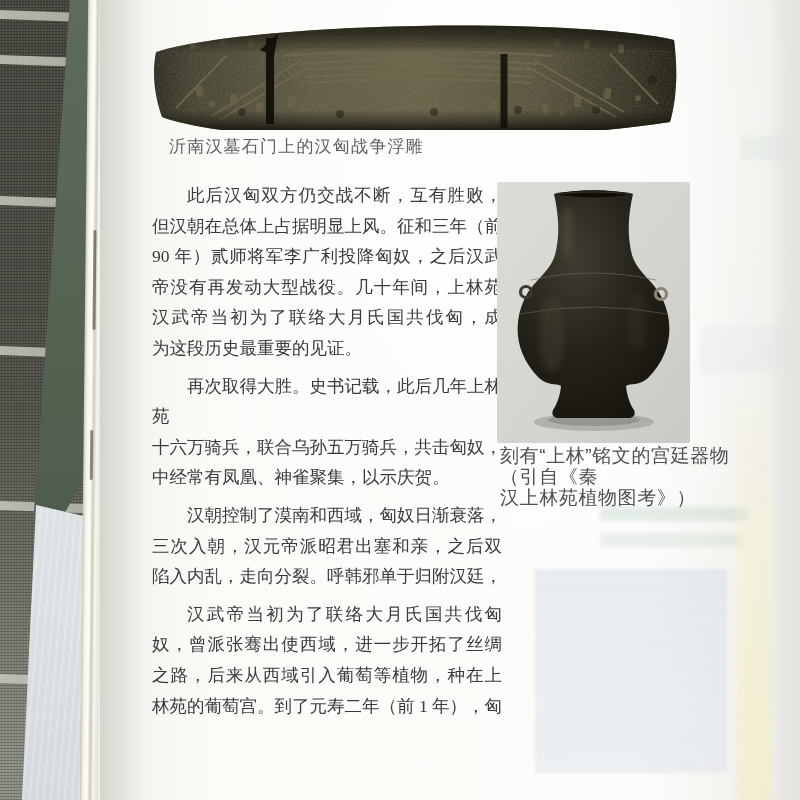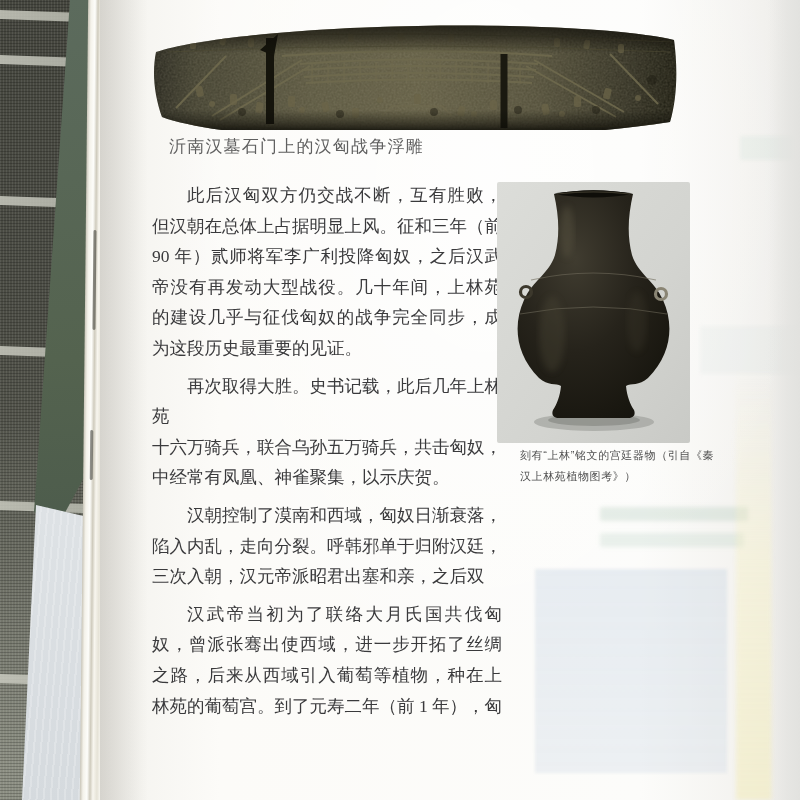--- a/index.html
+++ b/index.html
@@ -195,7 +195,7 @@
           <div class="line">但汉朝在总体上占据明显上风。征和三年（前</div>
           <div class="line">90 年）贰师将军李广利投降匈奴，之后汉武</div>
           <div class="line">帝没有再发动大型战役。几十年间，上林苑</div>
-          <div class="line">的建设几乎与征伐匈奴的战争完全同步，成</div>
+          <div class="line">汉武帝当初为了联络大月氏国共伐匈，成</div>
           <div class="line">为这段历史最重要的见证。</div>
         </div>
         <div class="para">

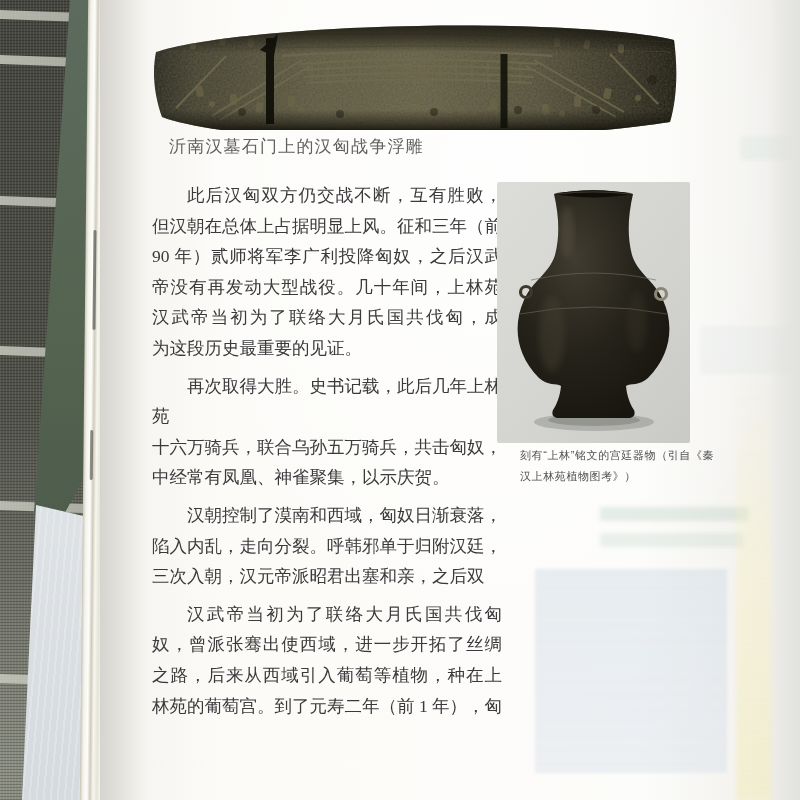--- a/index.html
+++ b/index.html
@@ -45,7 +45,7 @@
   
   .cap{font-family:"Liberation Sans","DejaVu Sans",sans-serif;color:var(--caption,#606060);}
   .cap-top{left:60px;top:135px;font-size:17px;letter-spacing:1.2px;white-space:nowrap;margin-left:9px;}
-  .cap-side{left:420px;top:445px;width:258px;font-size:11px;line-height:21px;color:#4f4f4f;letter-spacing:.6px;}
+  .cap-side{left:400px;top:445px;width:258px;font-size:19px;line-height:21px;color:#4f4f4f;letter-spacing:.6px;}
   .cap-side div{position:static;}
 
   

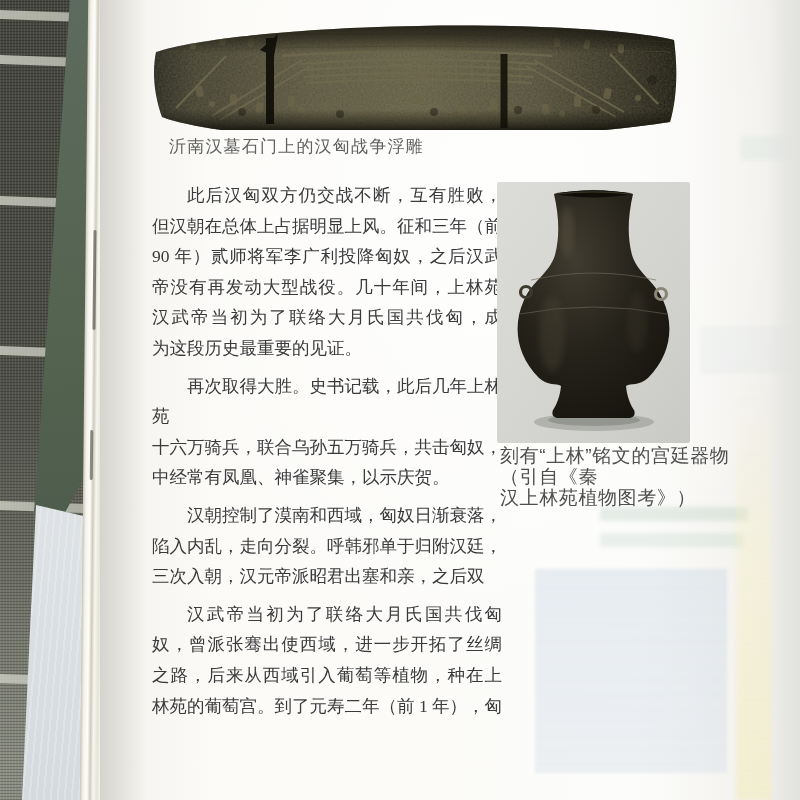--- a/index.html
+++ b/index.html
@@ -205,8 +205,8 @@
         </div>
         <div class="para">
           <div class="line">汉朝控制了漠南和西域，匈奴日渐衰落，</div>
+          <div class="line">三次入朝，汉元帝派昭君出塞和亲，之后双</div>
           <div class="line">陷入内乱，走向分裂。呼韩邪单于归附汉廷，</div>
-          <div class="line">三次入朝，汉元帝派昭君出塞和亲，之后双</div>
         </div>
         <div class="para">
           <div class="line">汉武帝当初为了联络大月氏国共伐匈</div>

